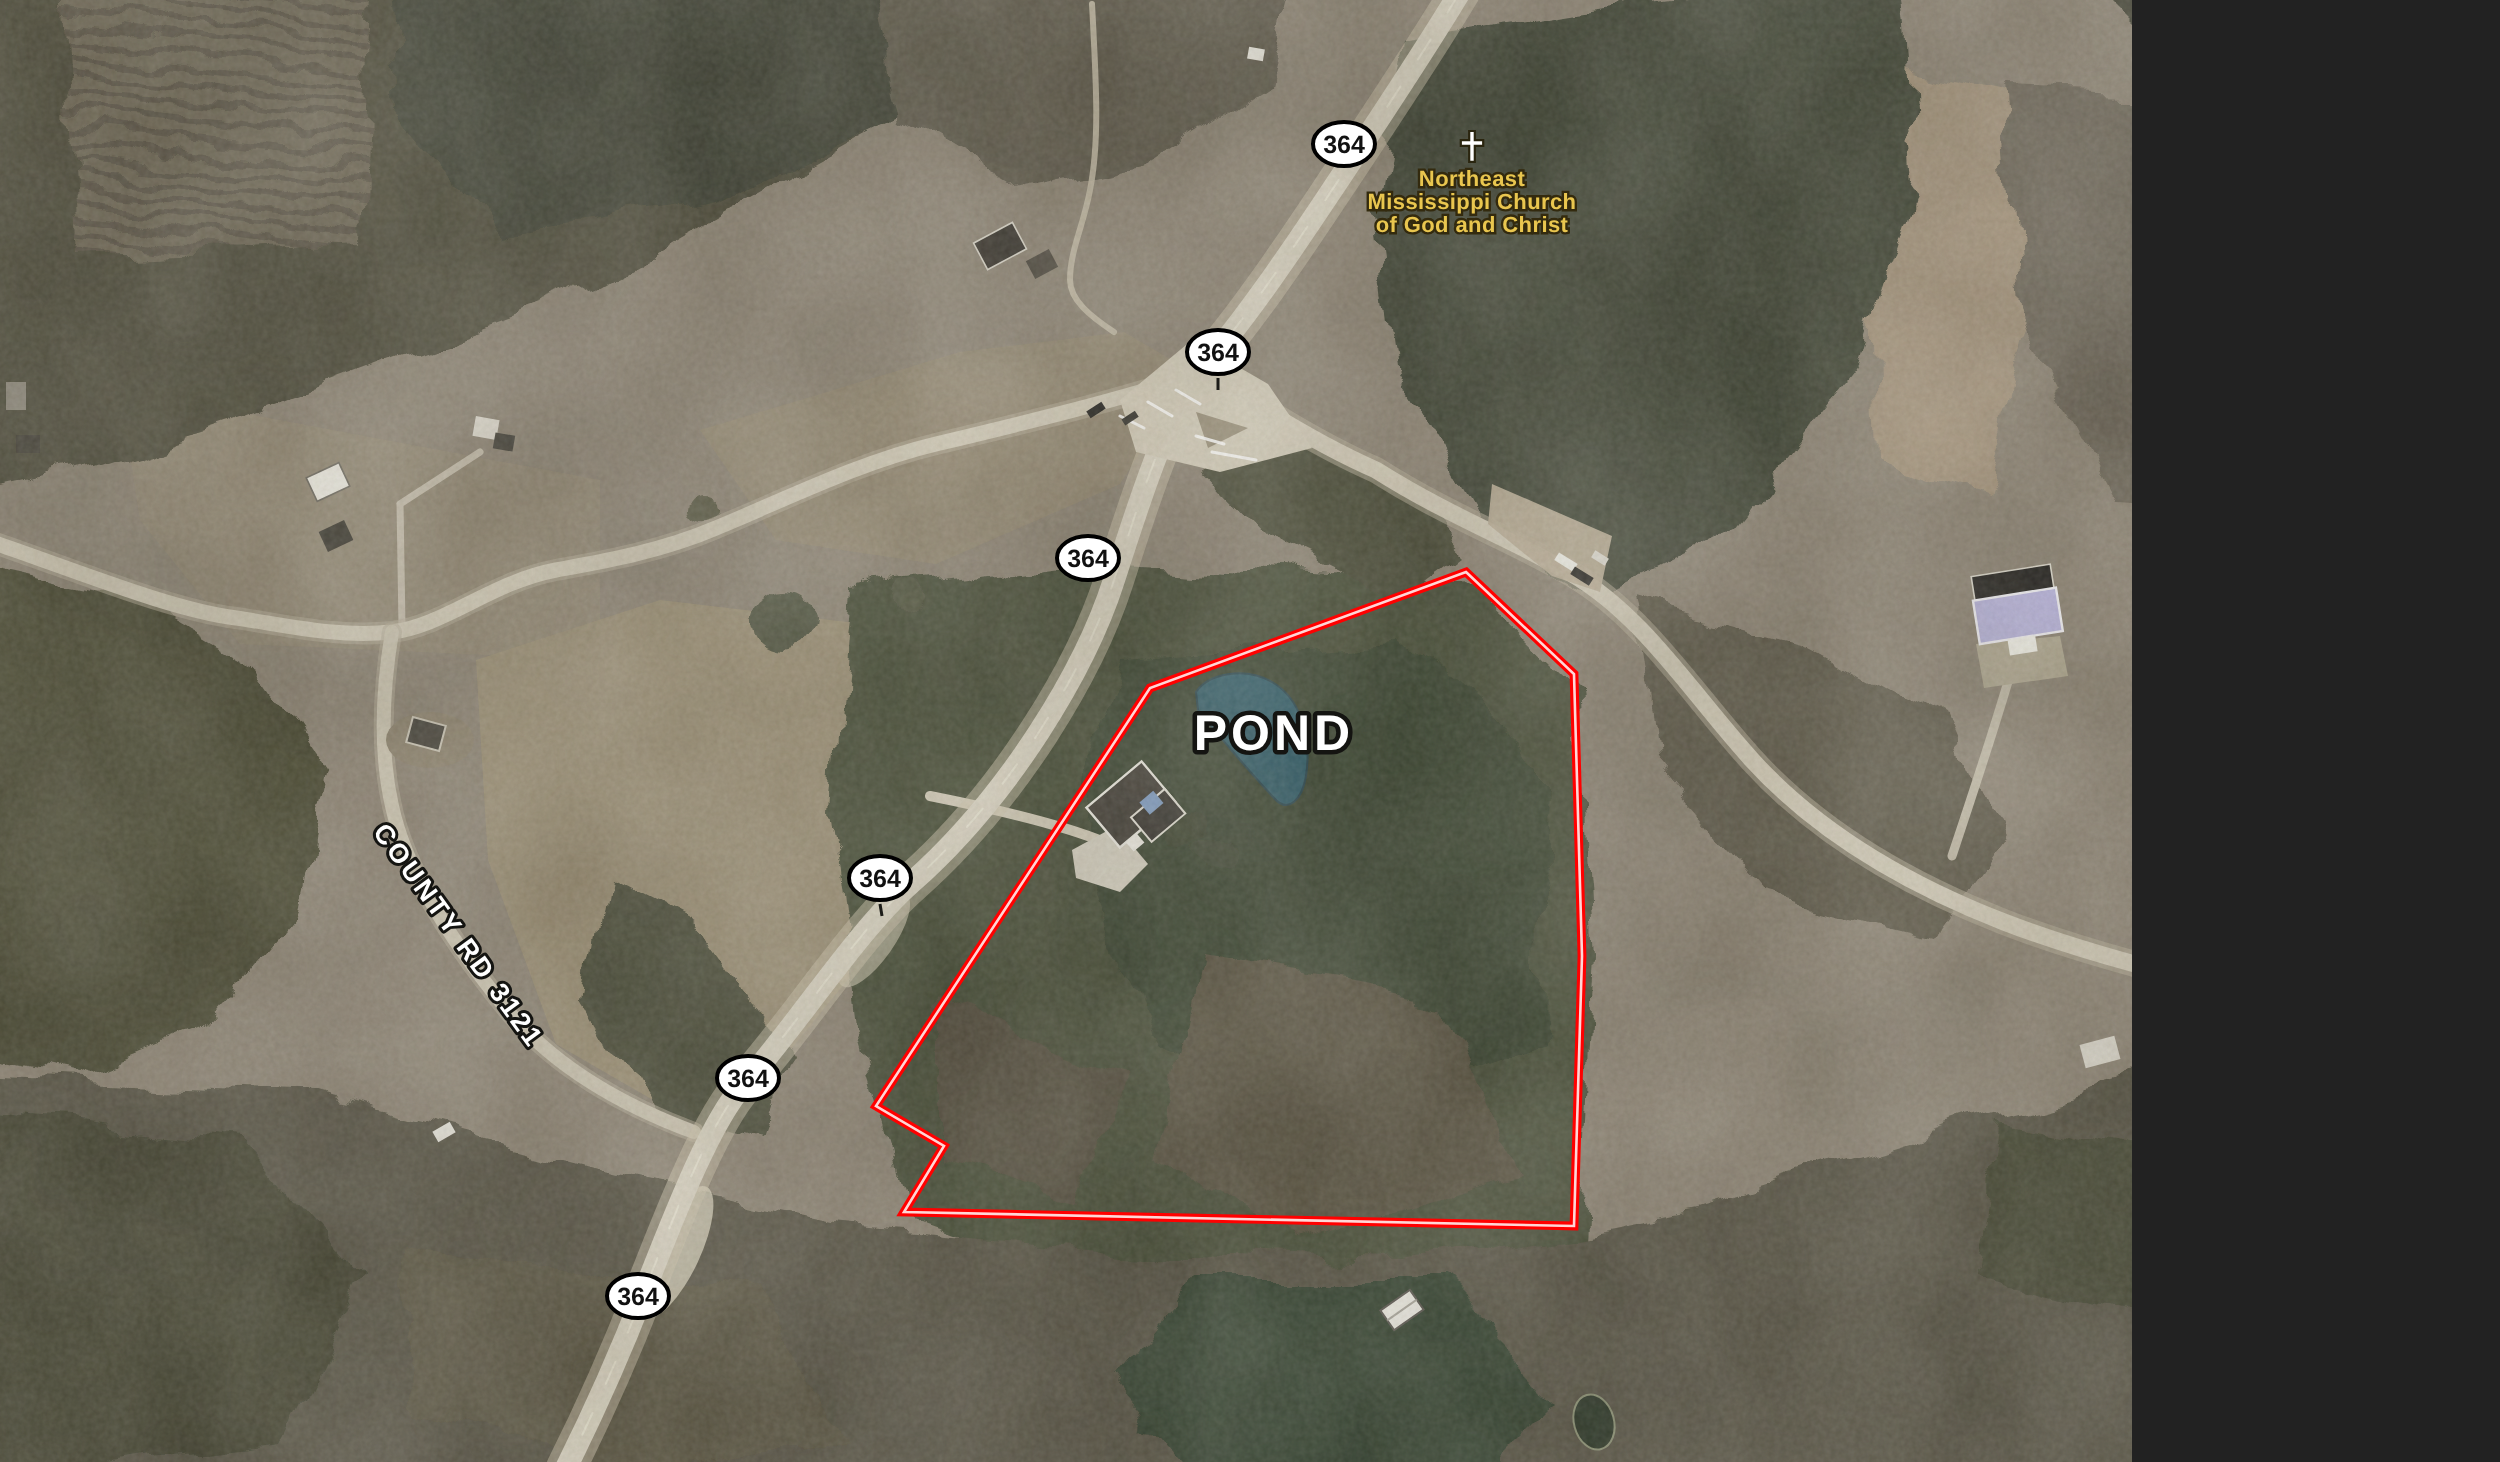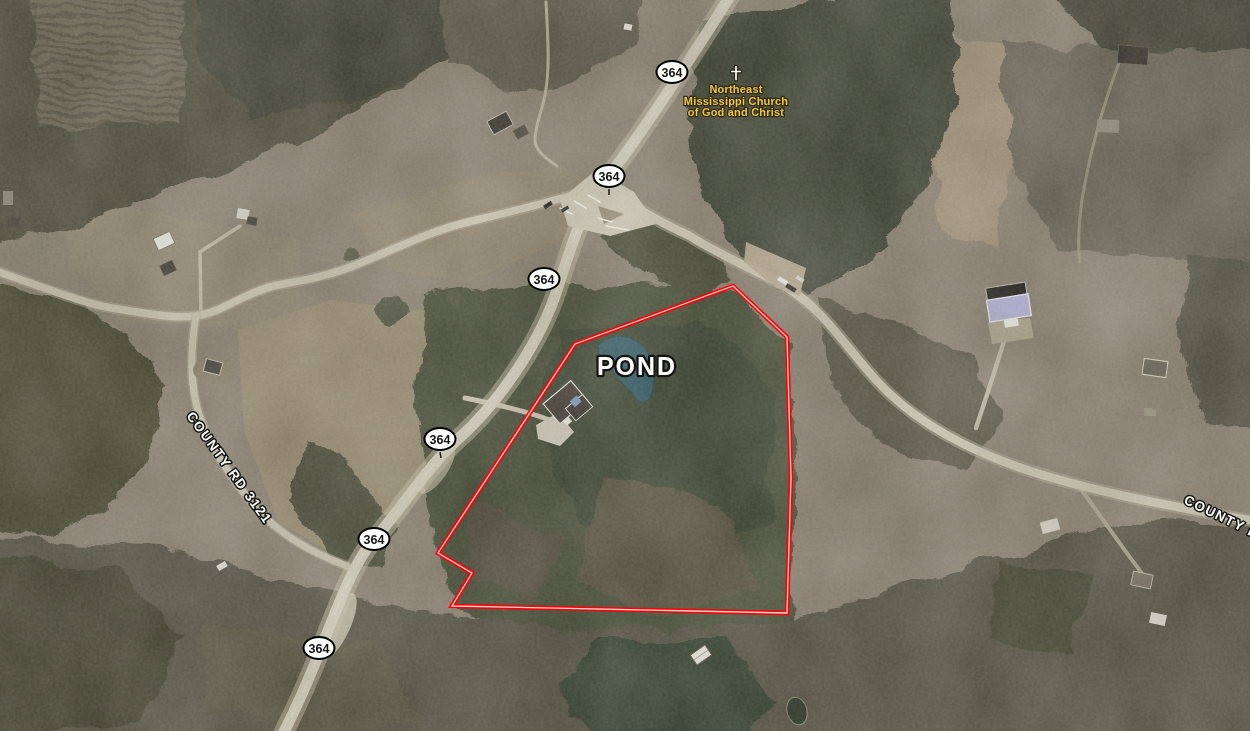--- a/index.html
+++ b/index.html
@@ -3,7 +3,7 @@
 <meta charset="utf-8">
 <style>
   html,body{margin:0;padding:0;background:#222;}
-  .stage{position:relative;width:1250px;height:731px;overflow:hidden;background:#8a8171;}
+  .stage{position:relative;width:1066px;height:731px;overflow:hidden;background:#8a8171;}
   svg{display:block;}
   text{font-family:"Liberation Sans",sans-serif;}
   .lbl{font-weight:bold;fill:#ffffff;paint-order:stroke;stroke:#141411;stroke-linejoin:round;}

